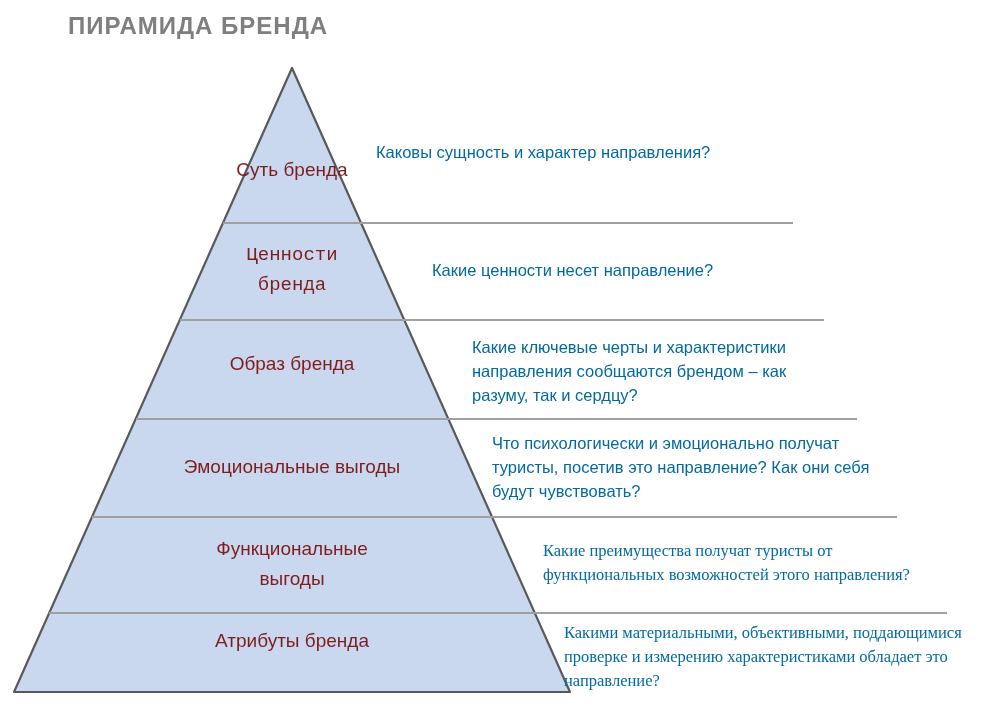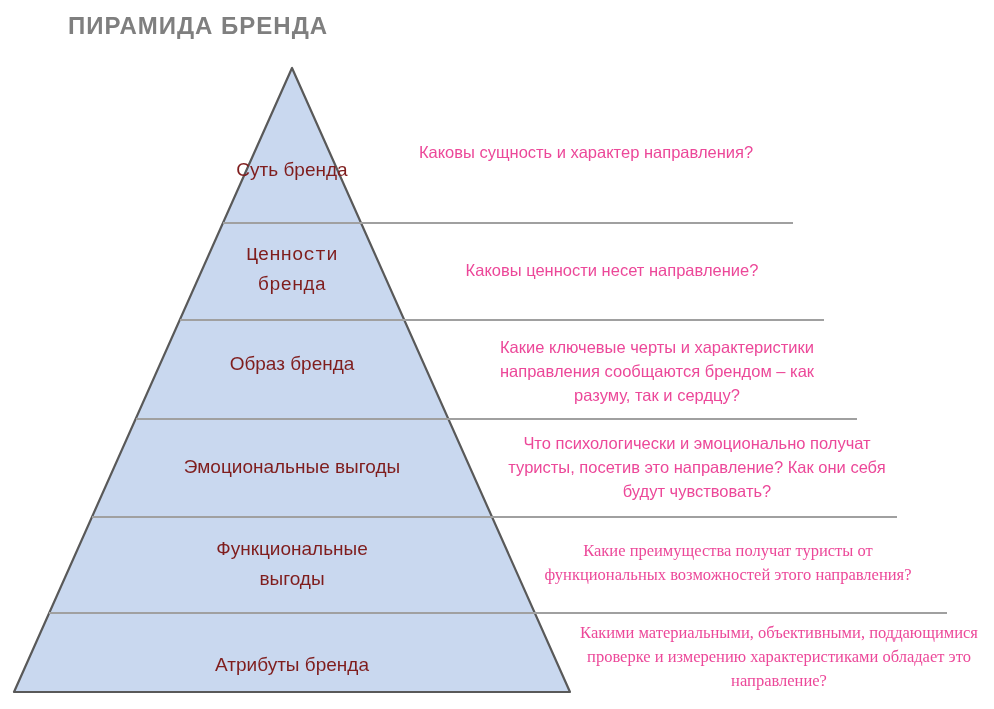--- a/index.html
+++ b/index.html
@@ -53,8 +53,7 @@
   .question {
     position: absolute;
     transform: translate(-50%, -50%);
-    text-align: center;
-    color: #ec4899;
+    color: #0369a1;
     font-size: 16.5px;
     line-height: 24px;
   }

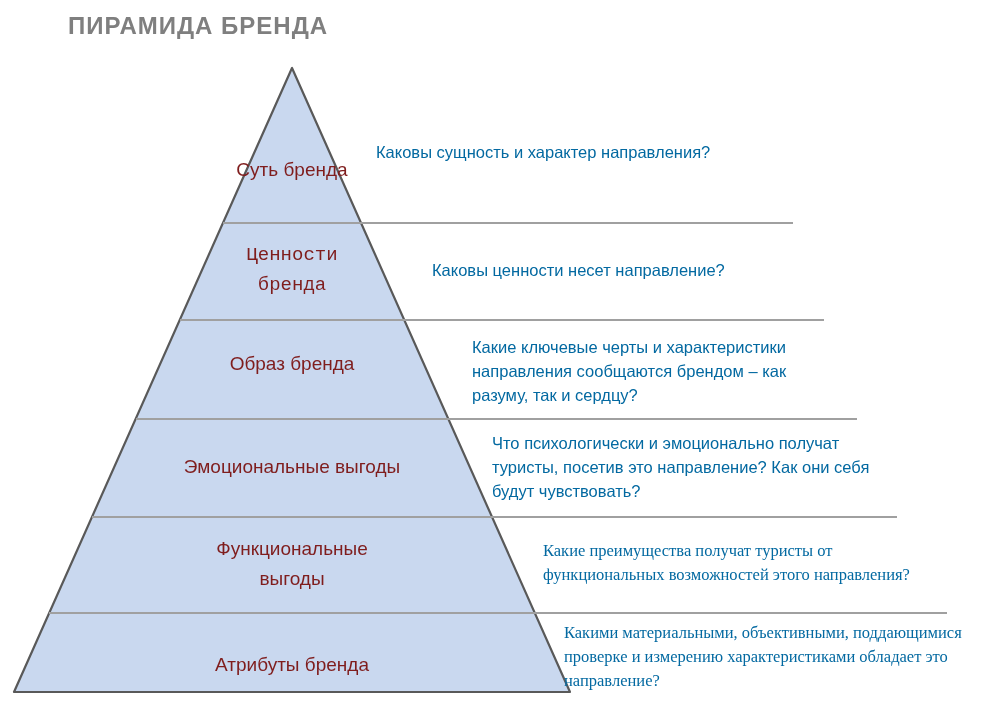--- a/index.html
+++ b/index.html
@@ -82,7 +82,7 @@
   <div class="level-label" style="left:292px; top:641px; width:260px;margin-top:24px;">Атрибуты бренда</div>
 
   <div class="question" style="left:586px; top:152px; width:420px;">Каковы сущность и характер направления?</div>
-  <div class="question" style="left:612px; top:270px; width:360px;">Каковы ценности несет направление?</div>
+  <div class="question" style="left:612px; top:270px; width:360px;">Какие ценности несет направление?</div>
   <div class="question" style="left:657px; top:371px; width:370px;">Какие ключевые черты и характеристики направления сообщаются брендом – как разуму, так и сердцу?</div>
   <div class="question" style="left:697px; top:467px; width:410px;">Что психологически и эмоционально получат туристы, посетив это направление? Как они себя будут чувствовать?</div>
   <div class="question" style="left:728px; top:563px; width:370px;font-family:Liberation Serif, serif;">Какие преимущества получат туристы от функциональных возможностей этого направления?</div>

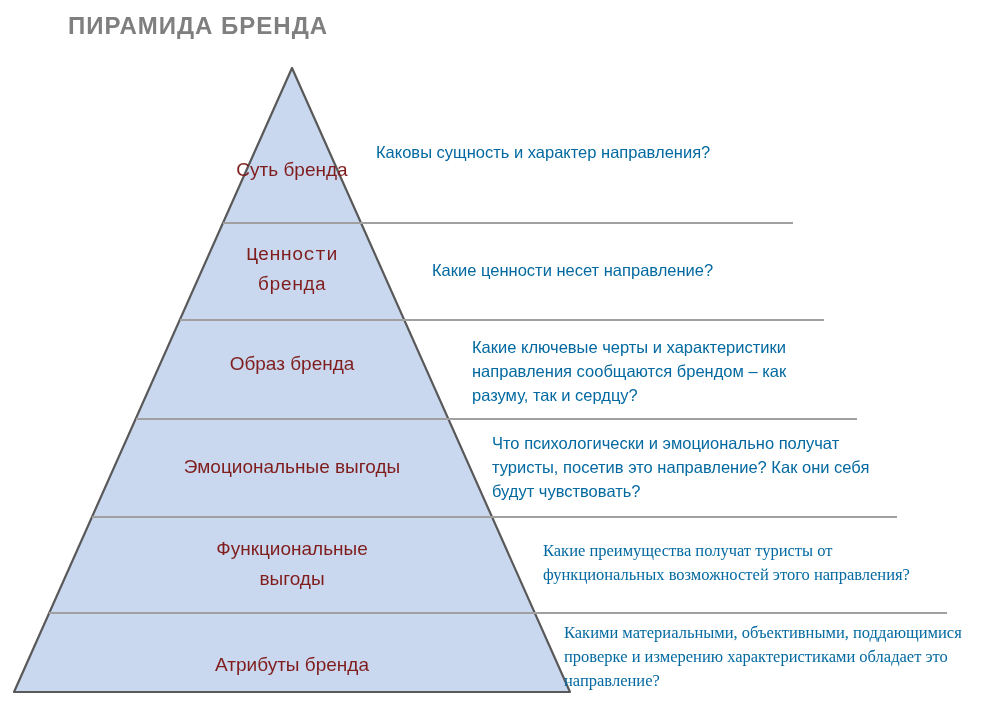--- a/index.html
+++ b/index.html
@@ -79,7 +79,7 @@
   <div class="level-label" style="left:292px; top:364px; width:240px;">Образ бренда</div>
   <div class="level-label" style="left:292px; top:467px; width:220px;">Эмоциональные выгоды</div>
   <div class="level-label" style="left:292px; top:564px; width:220px;">Функциональные выгоды</div>
-  <div class="level-label" style="left:292px; top:641px; width:260px;margin-top:24px;">Атрибуты бренда</div>
+  <div class="level-label" style="left:292px; top:641px; width:260px;">Атрибуты бренда</div>
 
   <div class="question" style="left:586px; top:152px; width:420px;">Каковы сущность и характер направления?</div>
   <div class="question" style="left:612px; top:270px; width:360px;">Какие ценности несет направление?</div>

